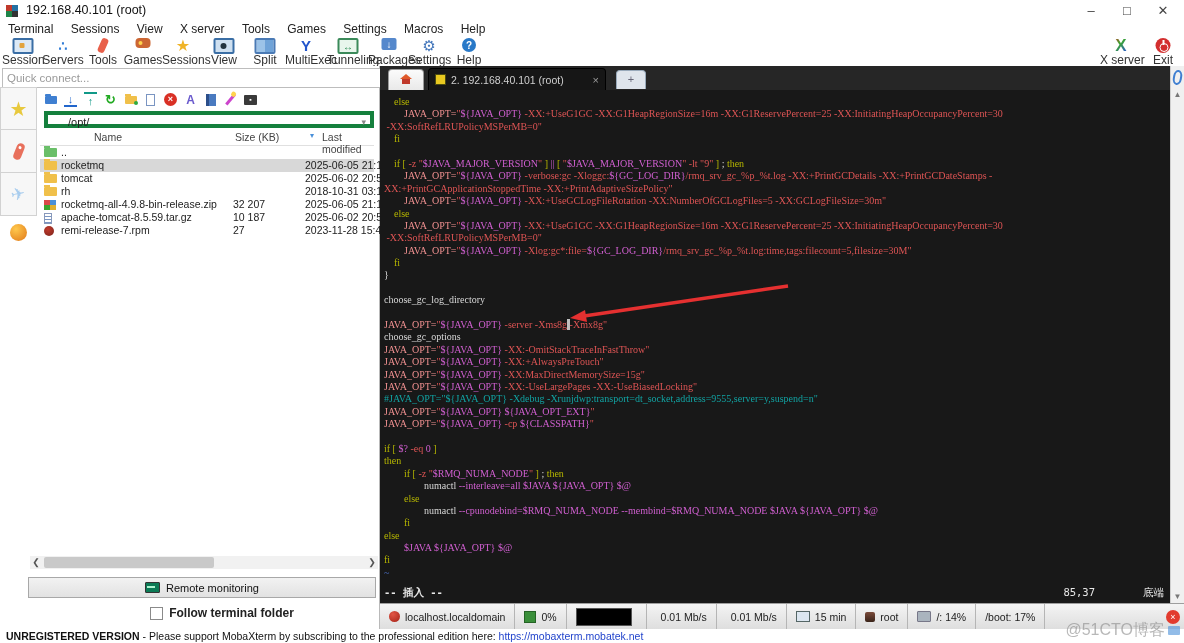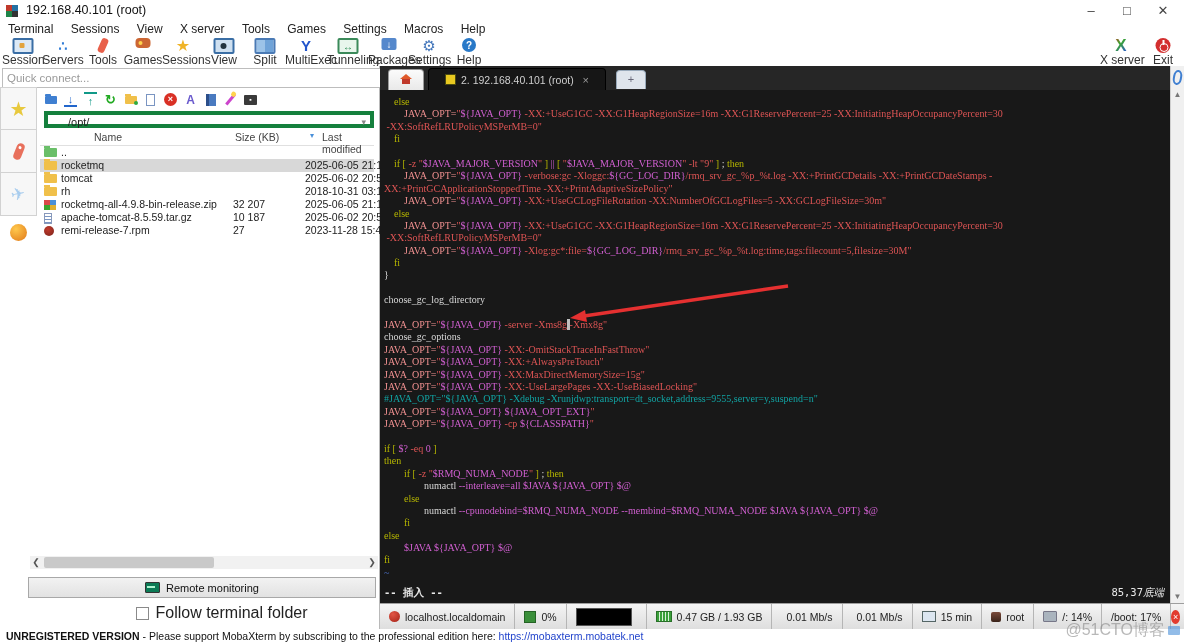--- a/index.html
+++ b/index.html
@@ -116,7 +116,7 @@
   .house{position:absolute;left:11px;top:4px;width:12px;height:10px;}
   .house:before{content:"";position:absolute;left:0;top:0;border-left:6px solid transparent;border-right:6px solid transparent;border-bottom:5px solid #e05a2b;}
   .house:after{content:"";position:absolute;left:2px;top:5px;width:8px;height:5px;background:#c0392b;}
-  .acttab{position:absolute;left:48px;top:2px;width:178px;height:22px;background:#161616;border:1px solid #000;border-bottom:none;border-radius:4px 4px 0 0;box-sizing:border-box;display:flex;align-items:center;padding:0 16px;gap:5px;}
+  .acttab{position:absolute;left:48px;top:2px;width:178px;height:22px;background:#161616;border:1px solid #000;border-bottom:none;border-radius:4px 4px 0 0;box-sizing:border-box;display:flex;align-items:center;padding:0 6px;gap:5px;}
   .acttab .tico{width:9px;height:9px;background:#e8c820;border:1px solid #4a4a10;flex:0 0 auto;}
   .acttab .tlab{font-size:10.5px;color:#cfcfcf;white-space:nowrap;overflow:hidden;flex:1;}
   .acttab .tclose{color:#9a9a9a;font-size:11px;flex:0 0 auto;}

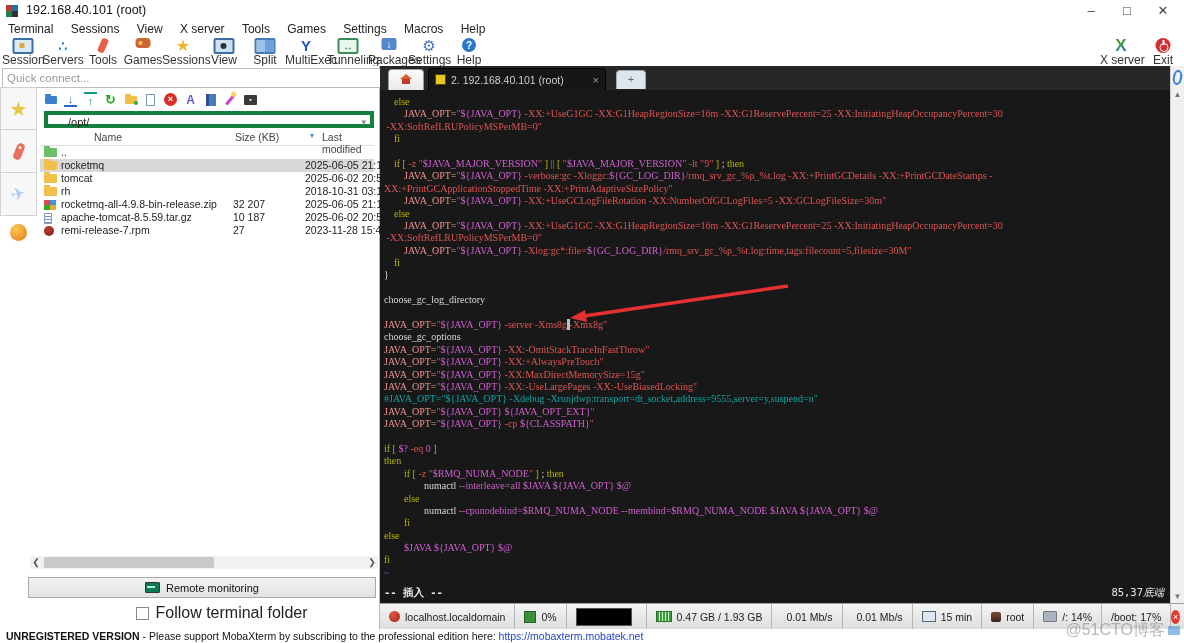--- a/index.html
+++ b/index.html
@@ -131,7 +131,7 @@
   .vstatus{position:absolute;left:4px;right:6px;bottom:4px;height:13px;line-height:13px;color:#e8e8e8;font-size:10.5px;display:flex;}
   .vstatus .vmode{font-weight:bold;}
   .vstatus .vpos{margin-left:auto;}
-  .vstatus .vscr{font-style:italic;}
+  .vstatus .vscr{margin-left:48px;}
   
   .scrollcol{position:absolute;left:1170px;top:66px;width:14px;height:537px;background:#f0f0f0;border-left:1px solid #cfcfcf;box-sizing:border-box;}
   .scrollcol .clip{position:absolute;left:2px;top:4px;width:9px;height:15px;border:2px solid #3f7fd1;border-radius:5px/7px;box-sizing:border-box;transform:rotate(10deg);}

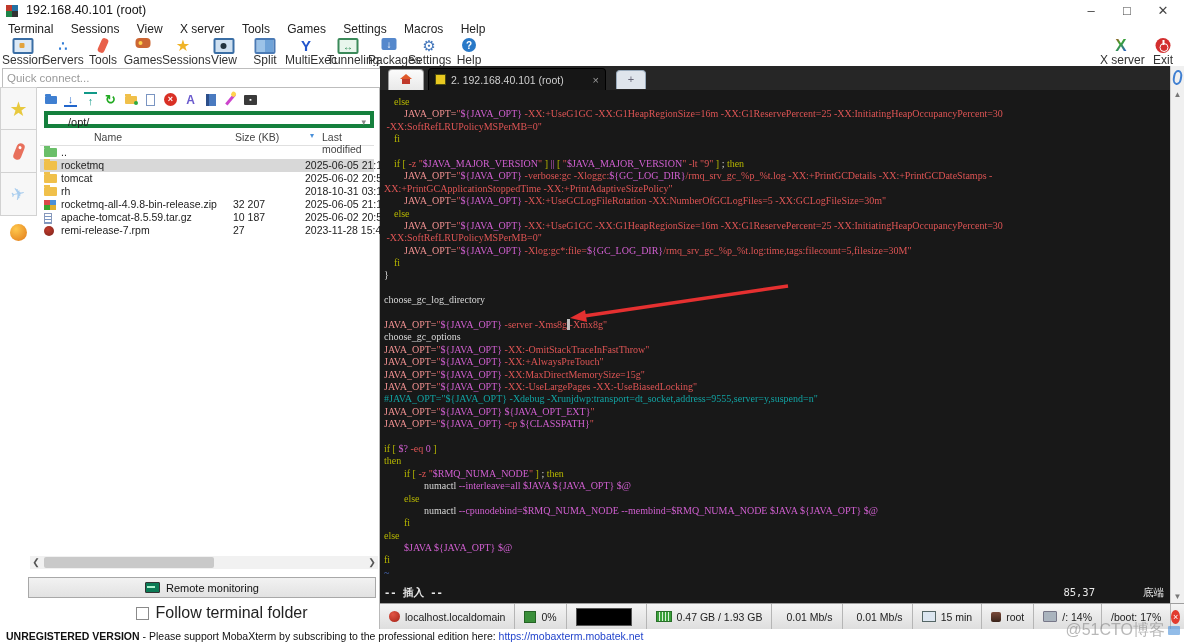--- a/index.html
+++ b/index.html
@@ -108,7 +108,7 @@
   .rmon{position:absolute;left:28px;top:511px;width:348px;height:21px;background:linear-gradient(#f2f2f2,#e2e2e2);border:1px solid #a8a8a8;box-sizing:border-box;display:flex;align-items:center;justify-content:center;gap:6px;font-size:11px;color:#111;cursor:default;}
   .rmon .mi{width:13px;height:9px;background:#0b7a55;border:1.5px solid #333;border-radius:1px;position:relative;}
   .rmon .mi:after{content:"";position:absolute;left:1px;top:3px;width:8px;height:1.5px;background:#aef3d0;}
-  .follow{position:absolute;left:0px;top:537px;width:444px;height:20px;display:flex;align-items:center;justify-content:center;gap:6px;font-size:16px;color:#222;}
+  .follow{position:absolute;left:0px;top:537px;width:444px;height:20px;display:flex;align-items:center;justify-content:center;gap:6px;font-size:12px;color:#222;font-weight:bold;}
   .follow .cb{width:11px;height:11px;border:1px solid #8a8a8a;background:#fff;}
   
   .tabbar{position:absolute;left:380px;top:66px;width:790px;height:24px;background:#262626;}

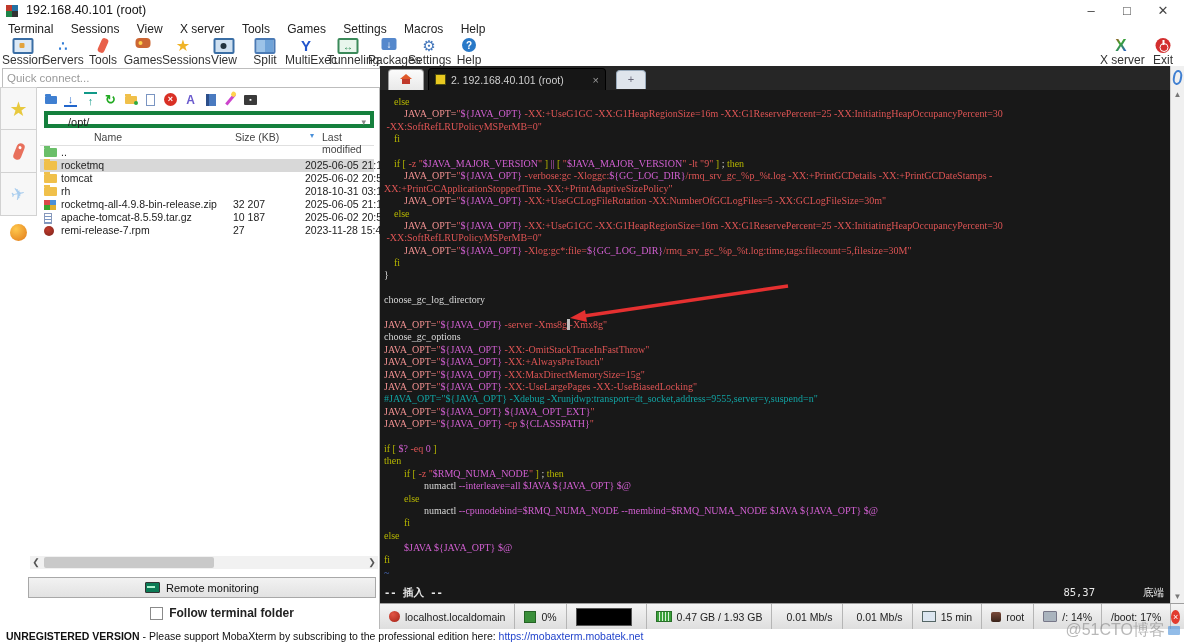--- a/index.html
+++ b/index.html
@@ -434,10 +434,6 @@
           <span></span>
         </div>
         <div class="seg">
-          <span class="sic s-ram"></span>
-          <span>0.47 GB / 1.93 GB</span>
-        </div>
-        <div class="seg">
           <span class="sic s-upload"></span>
           <span>0.01 Mb/s</span>
         </div>

